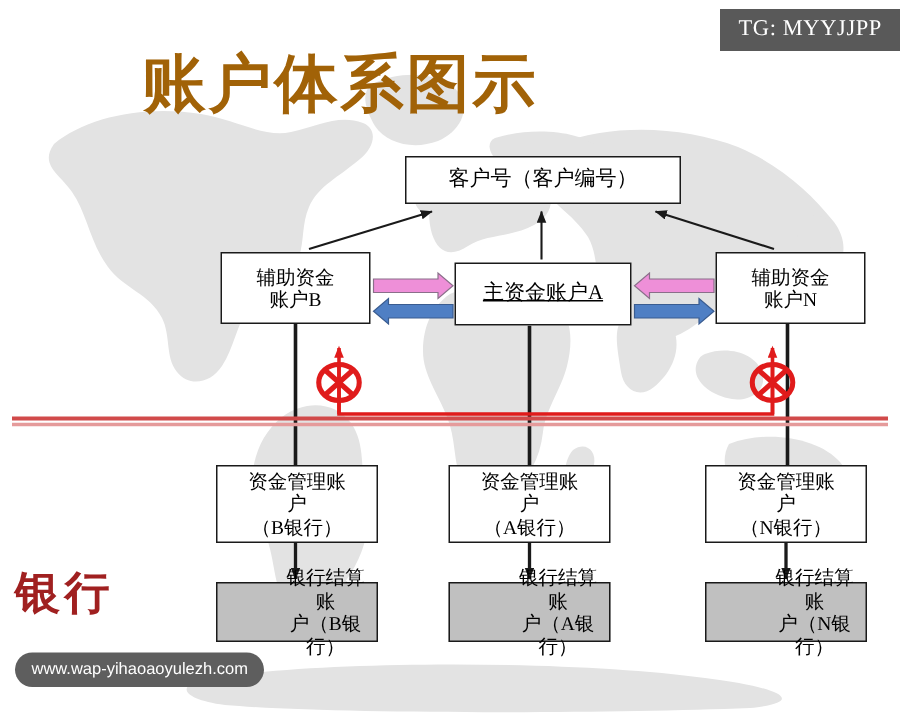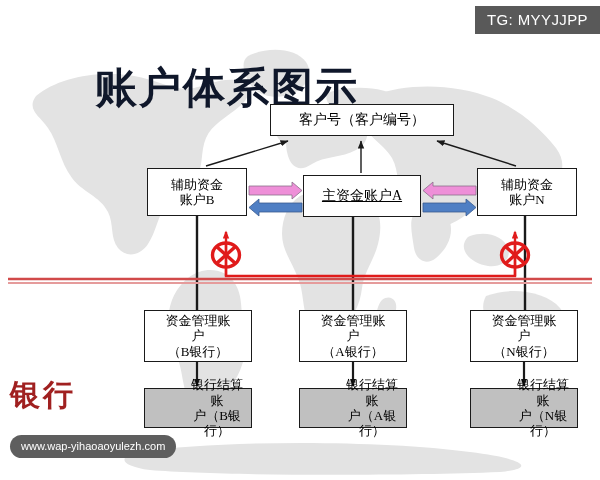--- a/index.html
+++ b/index.html
@@ -32,7 +32,7 @@
     top: 6px;
     background: #595959;
     color: #ffffff;
-    font-family: Liberation Sans, sans-serif;
+    font-family: Liberation Serif, serif;
     font-size: 15px;
     letter-spacing: 0.4px;
     padding: 5px 12px 6px 12px;

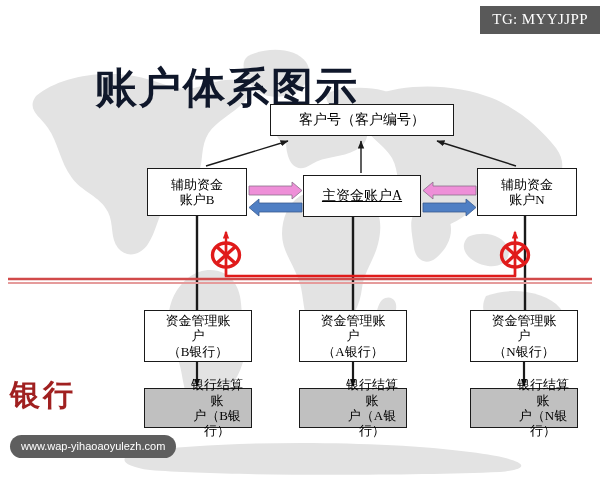--- a/index.html
+++ b/index.html
@@ -59,10 +59,9 @@
     font-family: "Liberation Serif", "DejaVu Serif", serif;
     font-weight: bold;
     font-size: 42px;
-    color: #0f172a;
+    color: #a16207;
     letter-spacing: 2px;
     white-space: nowrap;
-    margin-top: 32px;
   }
   
   .side-label {

